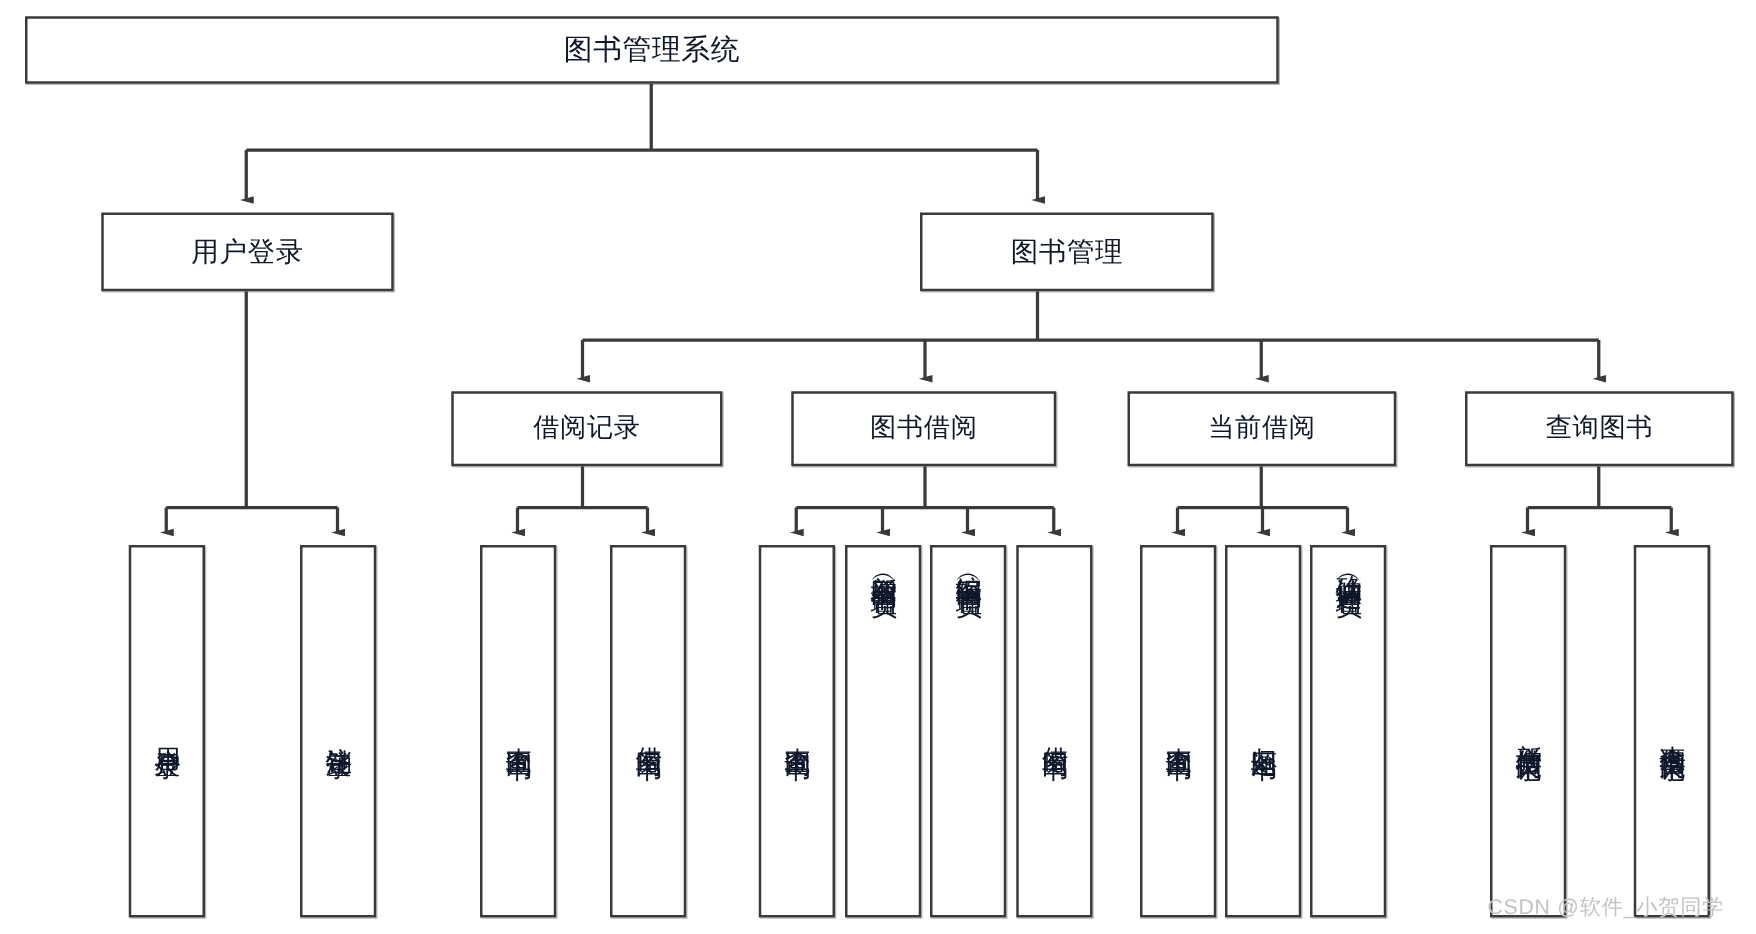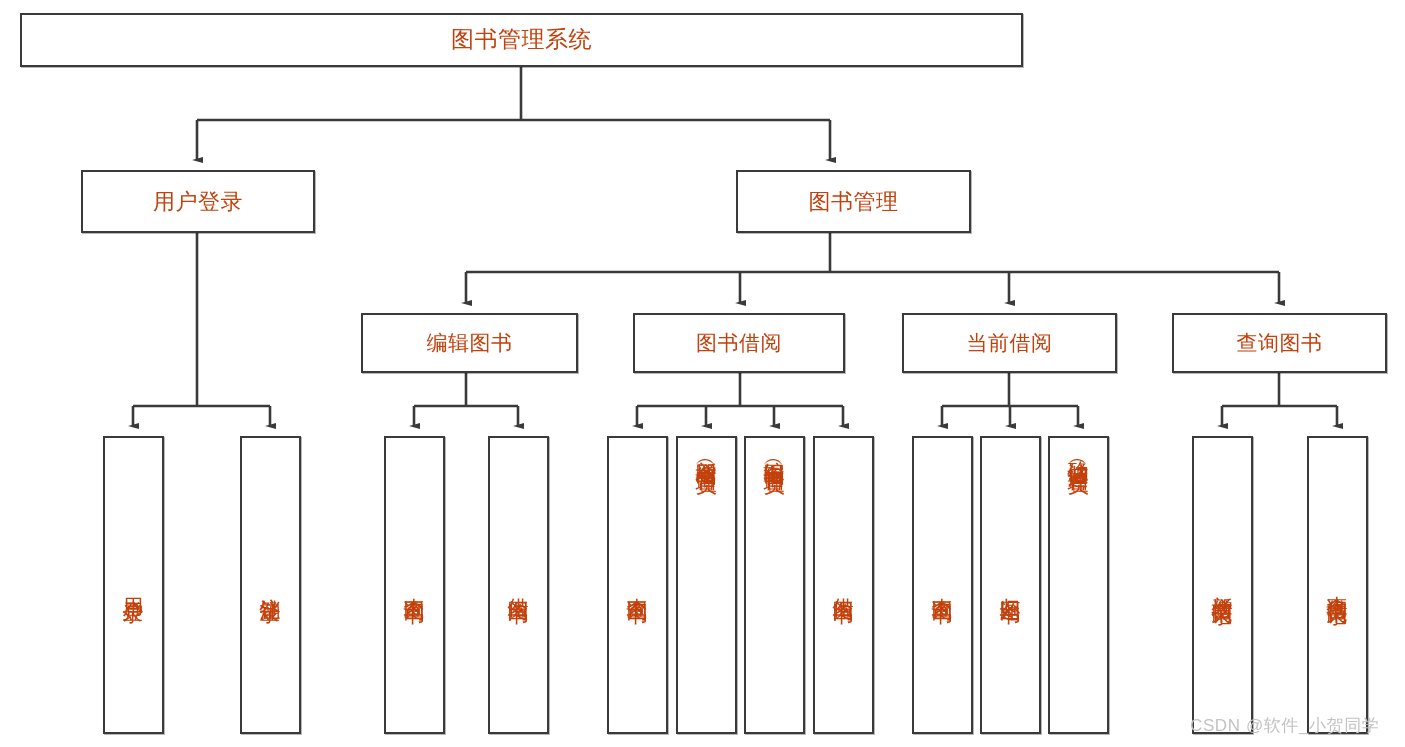--- a/index.html
+++ b/index.html
@@ -37,7 +37,7 @@
     box-shadow: 1px 1px 0 rgba(0,0,0,0.28);
   }
   .node .label {
-    color: #c2410c;
+    color: #0f172a;
     text-align: right;
     line-height: 1.18;
     letter-spacing: 0.5px;

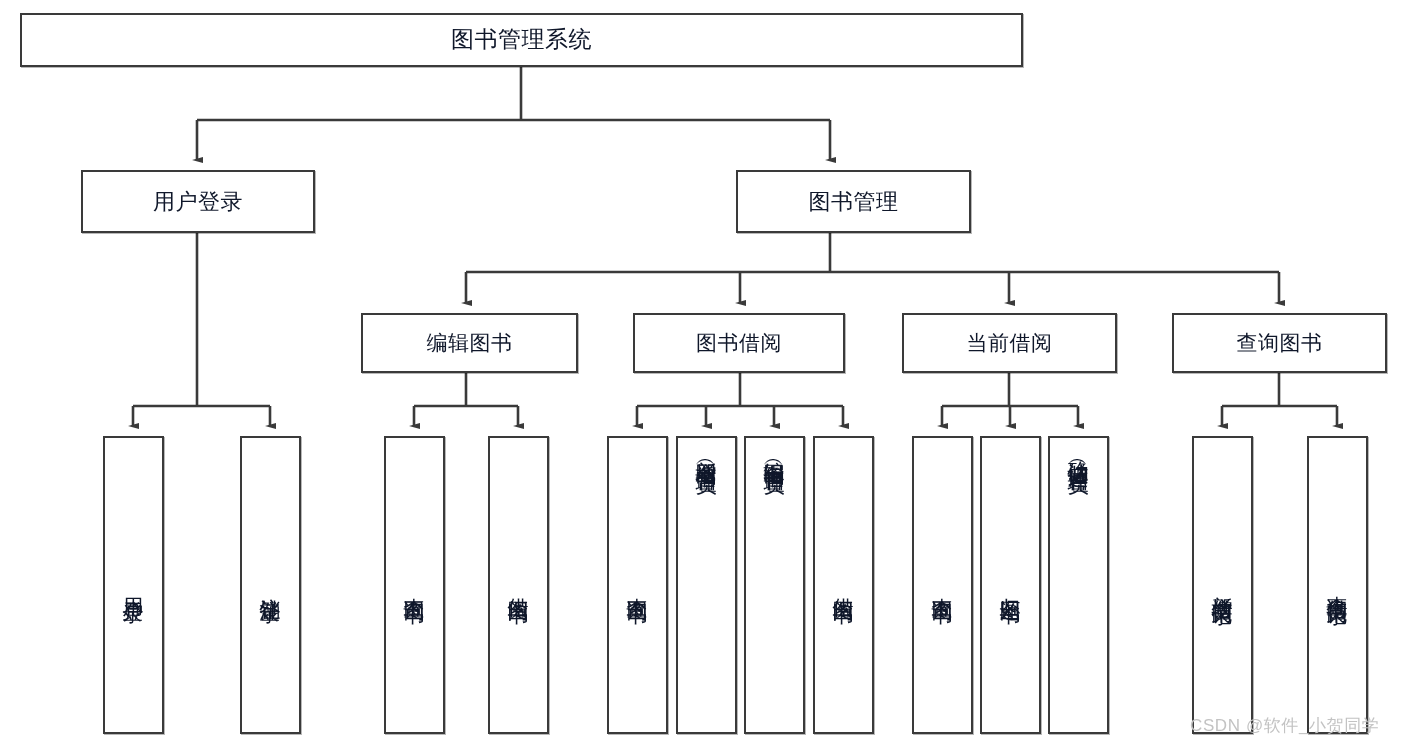--- a/index.html
+++ b/index.html
@@ -144,7 +144,7 @@
   </div>
 
   <div class="node node-l3" style="left:361px; top:313px; width:217px; height:60px;">
-    <span class="label">编辑图书</span>
+    <span class="label">借阅记录</span>
   </div>
   <div class="node node-l3" style="left:633px; top:313px; width:212px; height:60px;">
     <span class="label">图书借阅</span>

